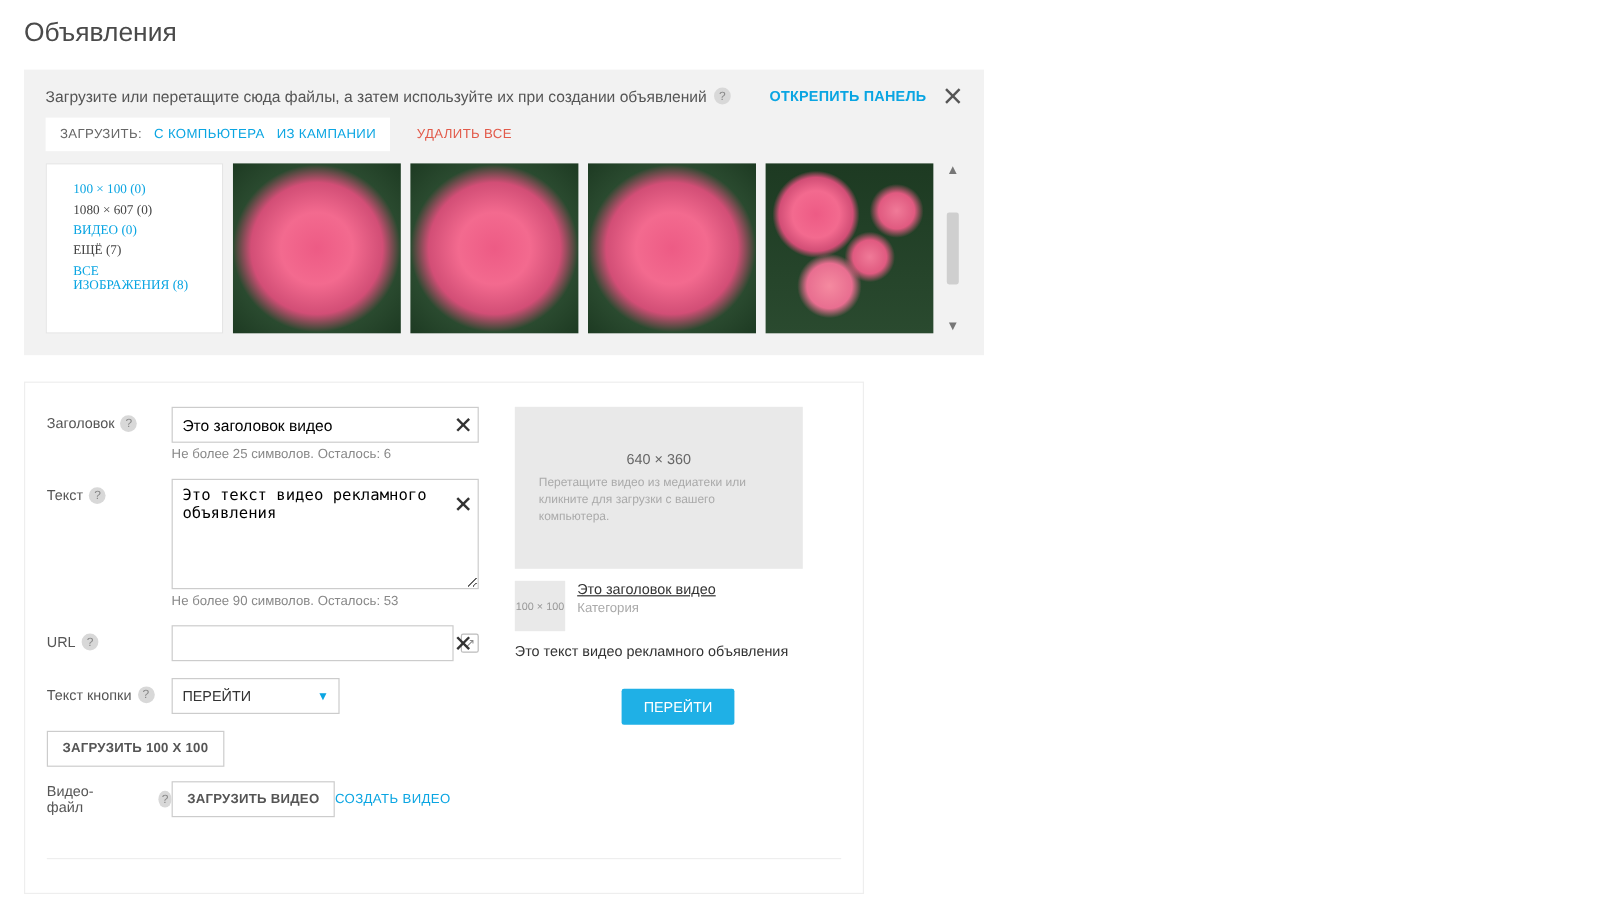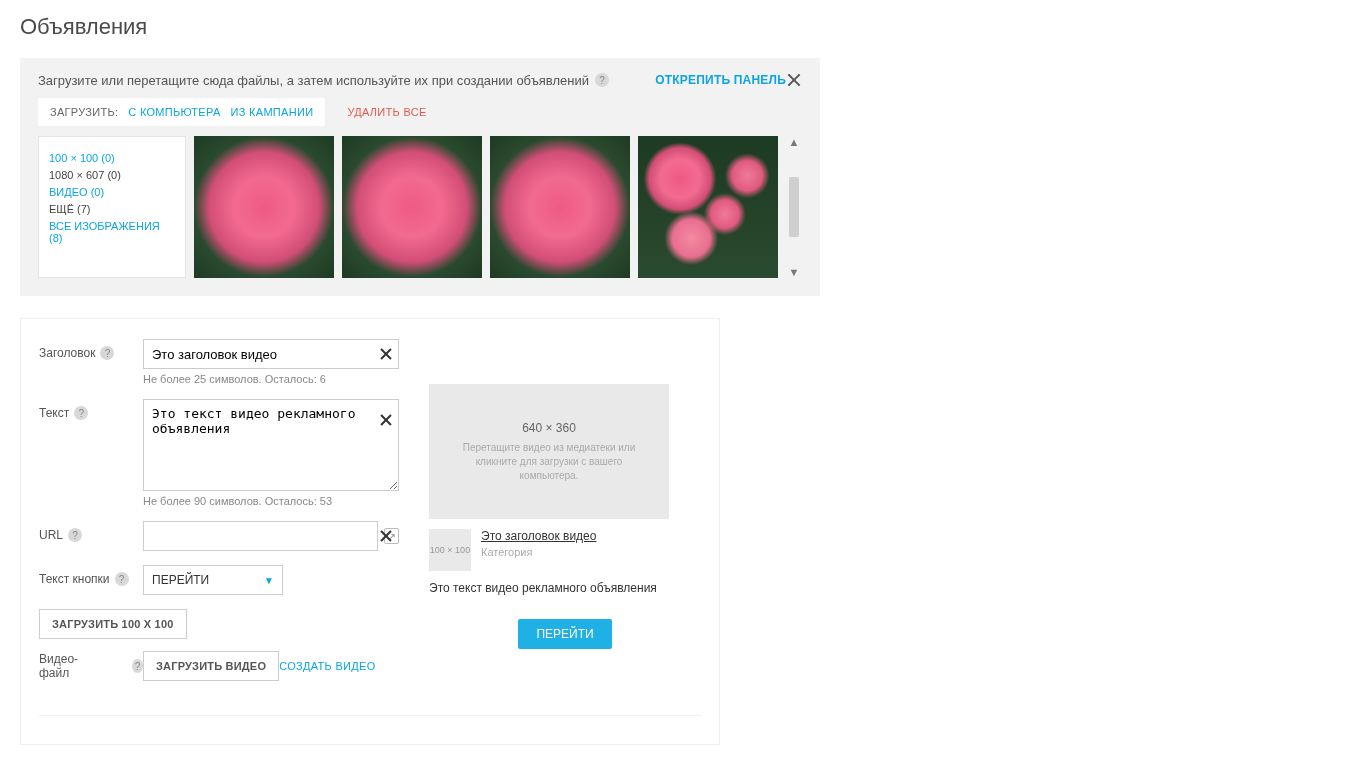--- a/index.html
+++ b/index.html
@@ -11,7 +11,7 @@
   .upload-instr-row { display: flex; align-items: center; justify-content: space-between; margin-bottom: 10px; }
   .upload-instr { font-size: 13px; color: #555; display: flex; align-items: center; gap: 6px; }
   .help-ic { width: 14px; height: 14px; border-radius: 50%; background: #d8d8d8; color: #888; font-size: 10px; display: inline-flex; align-items:center; justify-content:center; }
-  .unpin-wrap { display:flex; align-items:center; }
+  .unpin-wrap { display:flex; align-items:center; gap: 14px; }
   .unpin { color: #0aa5e2; font-size: 12px; font-weight: 600; letter-spacing: .2px; cursor: pointer; }
   .close-x { width: 16px; height: 16px; position: relative; cursor: pointer; }
   .close-x::before, .close-x::after { content:""; position:absolute; left:7px; top:0; width:2px; height:16px; background:#555; }

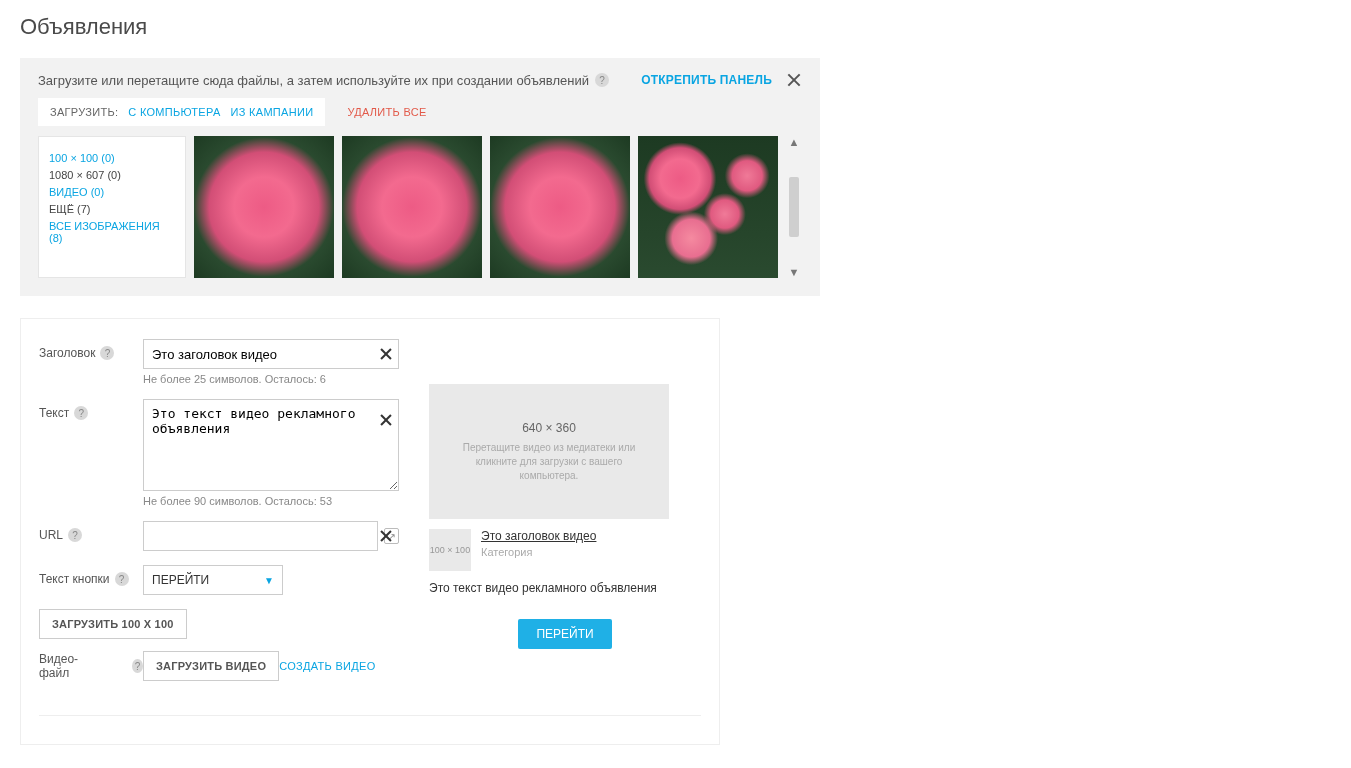--- a/index.html
+++ b/index.html
@@ -26,7 +26,7 @@
 
   .media-row { display:flex; gap: 8px; }
   .filter-box { width: 148px; background:#fff; border:1px solid #e5e5e5; padding: 10px 10px; font-size: 11px; }
-  .filter-box div { margin: 5px 0; cursor:pointer; }
+  .filter-box div { margin: 5px 12px; cursor:pointer;font-family:Liberation Serif, serif; }
   .filter-blue { color:#0aa5e2; }
   .filter-dark { color:#444; }
   .thumb { width: 142px; height: 142px; background: radial-gradient(circle at 50% 50%, #ed5b85 0%, #f36a8f 30%, #d24e76 55%, #2a4a2f 70%, #1d3a22 100%); position:relative; }

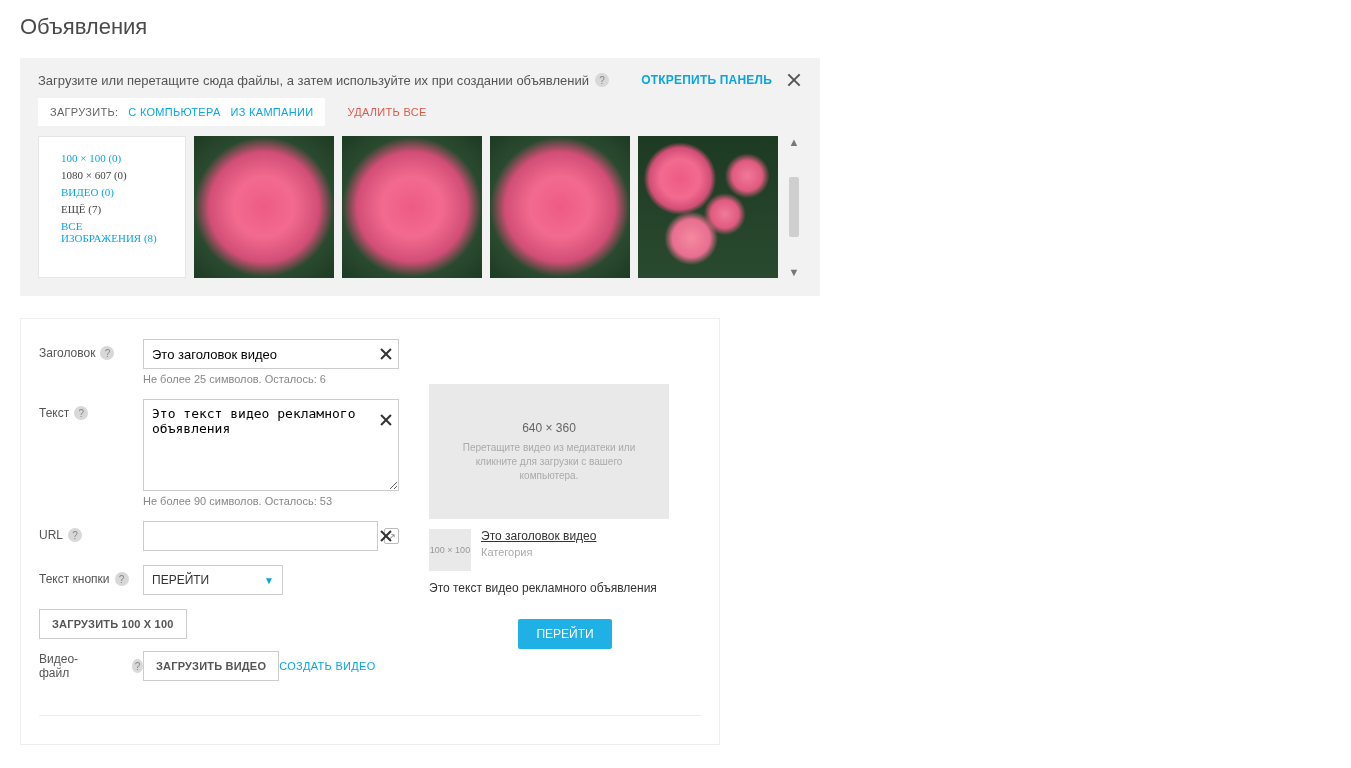--- a/index.html
+++ b/index.html
@@ -67,7 +67,7 @@
   .link-blue { color:#0aa5e2; font-size:11px; cursor:pointer; letter-spacing:.3px; }
 
   
-  .drop640 { width:240px; height:135px; background:#e9e9e9; display:flex; flex-direction:column; align-items:center; justify-content:center; text-align:center; padding:20px;margin-top:45px; }
+  .drop640 { width:240px; height:135px; background:#e9e9e9; display:flex; flex-direction:column; align-items:center; justify-content:center; text-align:left; padding:20px; }
   .drop640 .dim { font-size:12px; color:#666; margin-bottom:6px; }
   .drop640 .msg { font-size:10px; color:#aaa; line-height:1.4; }
   .prev-row { display:flex; gap:10px; margin-top:10px; align-items:flex-start; }

